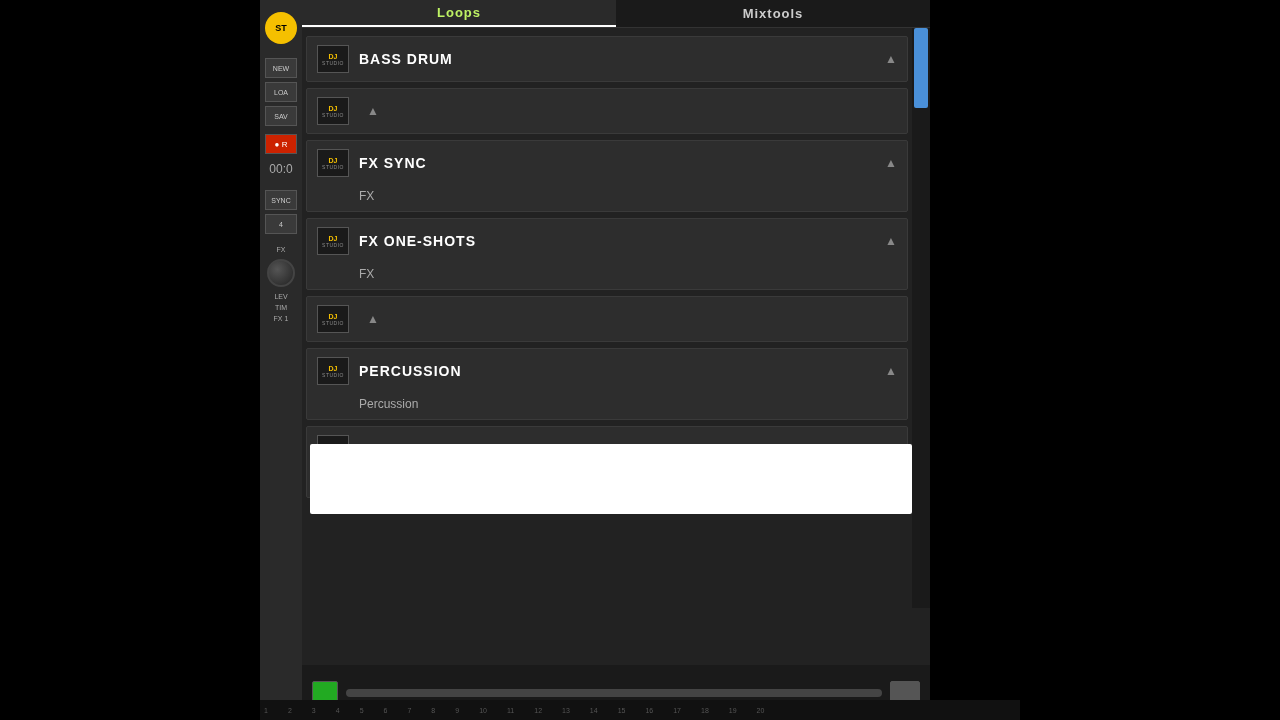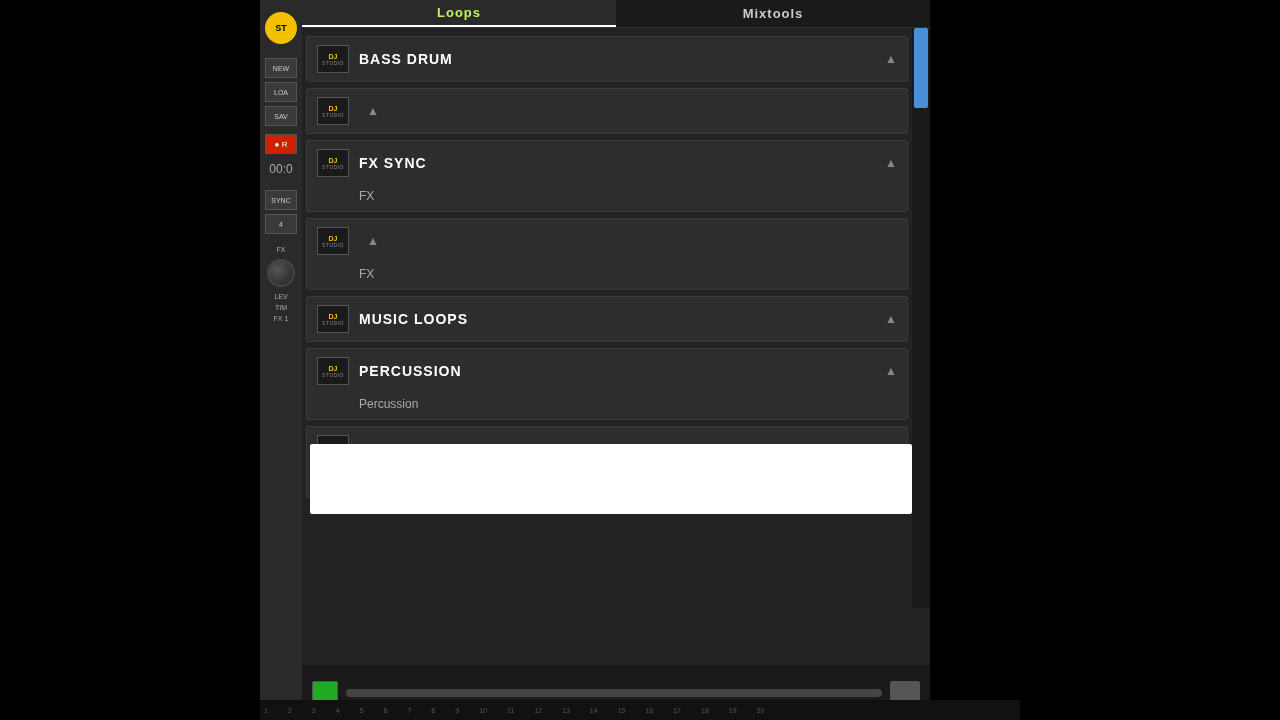--- a/index.html
+++ b/index.html
@@ -387,6 +387,7 @@
           <span class="dj-top">DJ</span>
           <span class="dj-bottom">STUDIO</span>
         </div>
+        <span class="category-name">FX ONE-SHOTS</span>
         <span class="chevron">▲</span>
       </div>
       <div class="category-sub">FX</div>

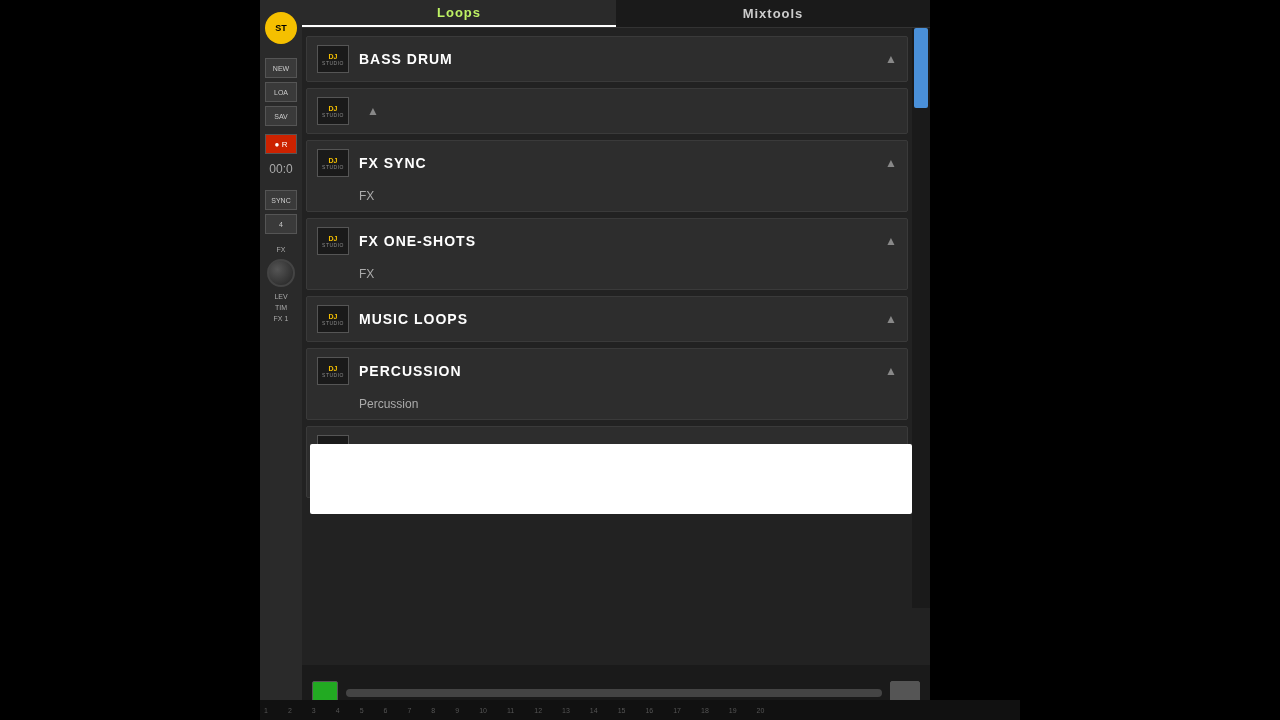--- a/index.html
+++ b/index.html
@@ -399,7 +399,6 @@
           <span class="dj-top">DJ</span>
           <span class="dj-bottom">STUDIO</span>
         </div>
-        <span class="category-name">MUSIC LOOPS</span>
         <span class="chevron">▲</span>
       </div>
     </div>

